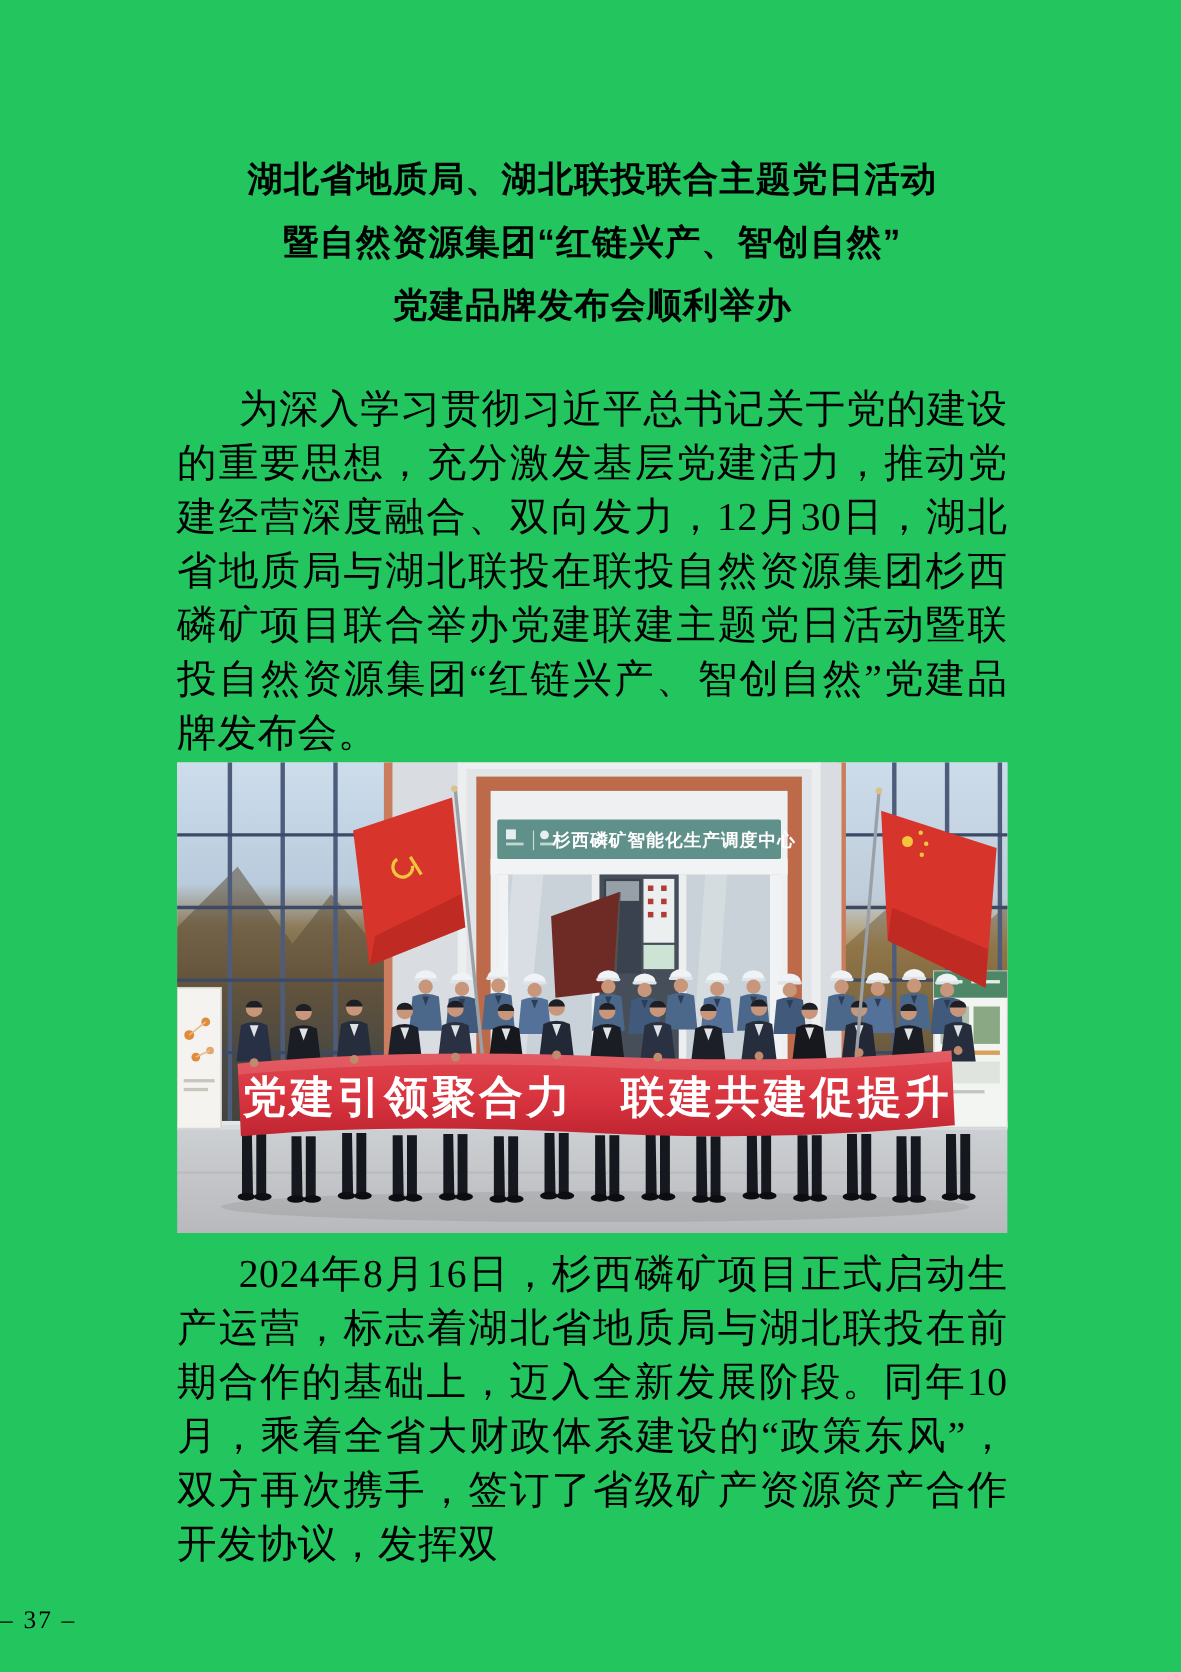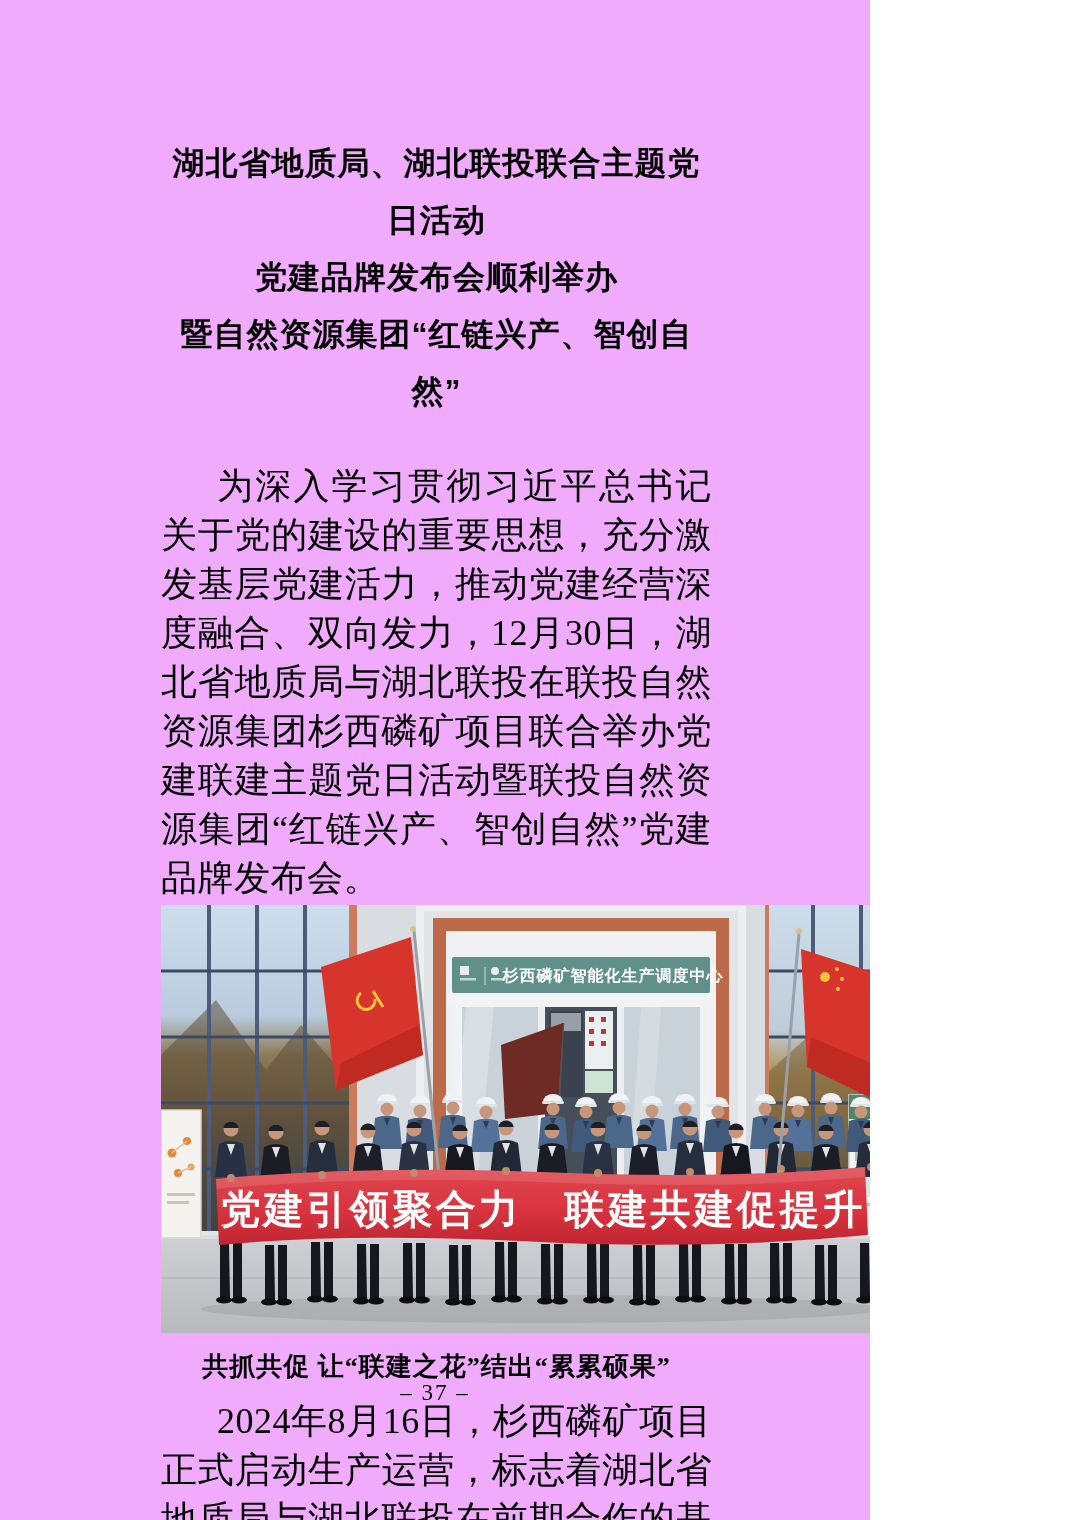--- a/index.html
+++ b/index.html
@@ -5,8 +5,8 @@
   html,body{margin:0;padding:0;background:#ffffff;}
   .page{
     position:relative;
-    width:870px;height:1520px;
-    background:#f0abfc;
+    width:1074px;height:1520px;
+    background:#22c55e;
     box-sizing:border-box;
     padding:0 158px 0 161px;
     overflow:hidden;

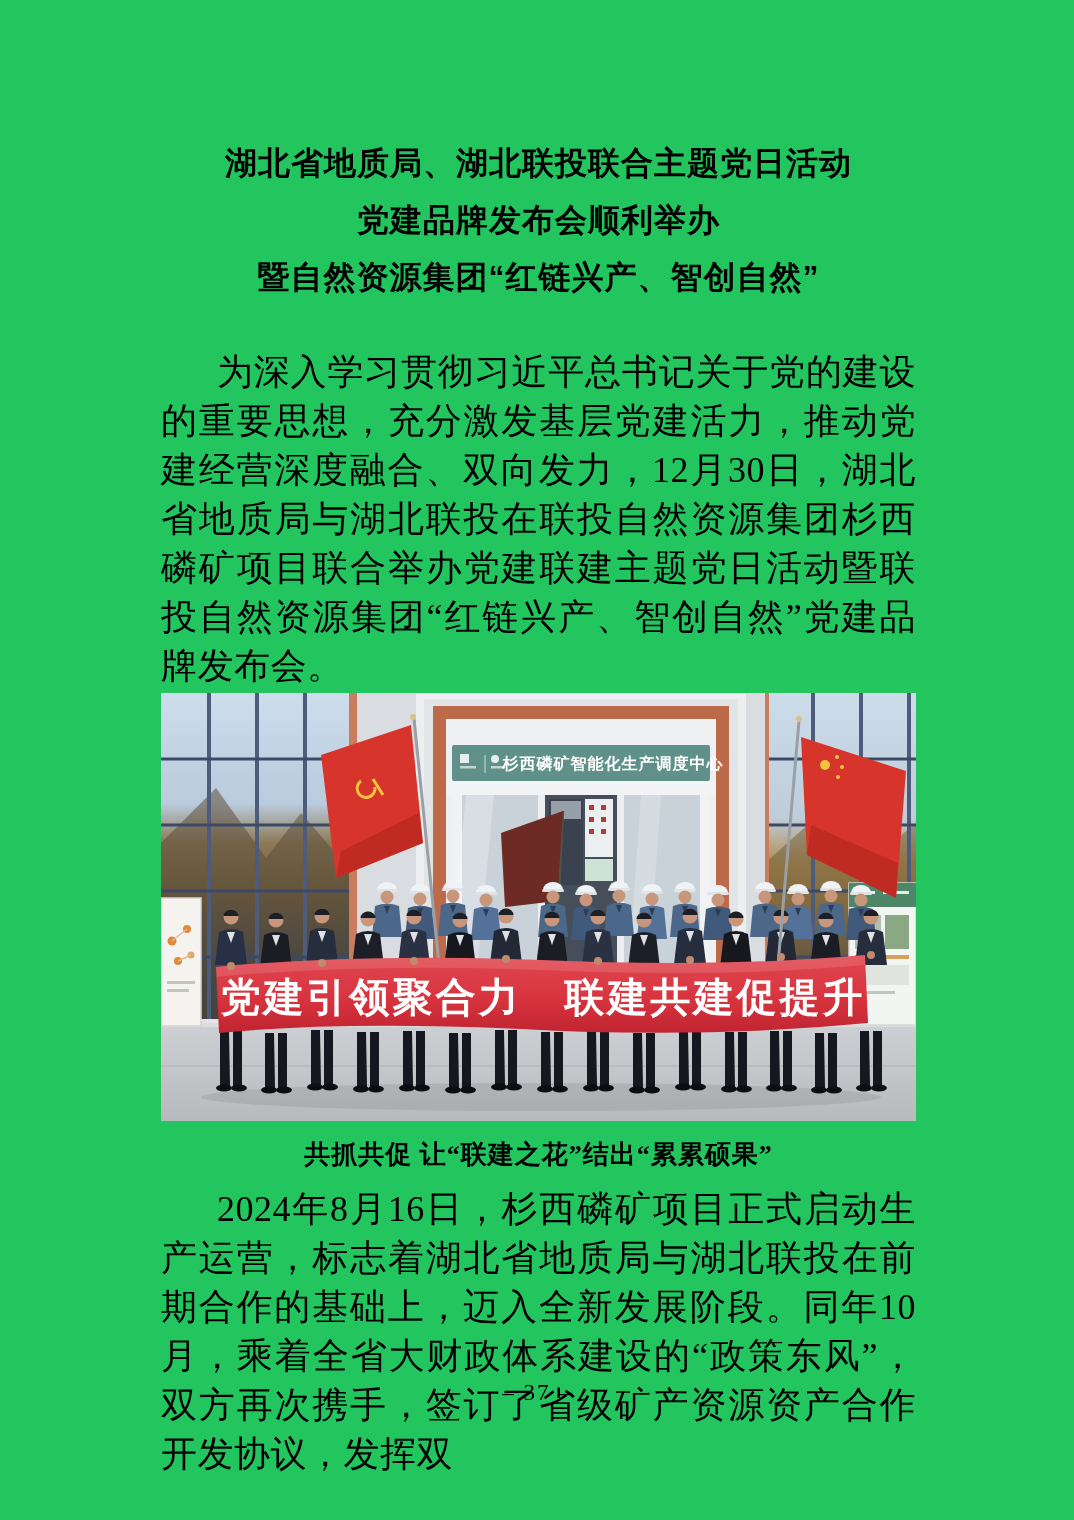--- a/index.html
+++ b/index.html
@@ -58,8 +58,8 @@
 
   <h1 class="title">
     <div>湖北省地质局、湖北联投联合主题党日活动</div>
+    <div>暨自然资源集团“红链兴产、智创自然”</div>
     <div>党建品牌发布会顺利举办</div>
-    <div>暨自然资源集团“红链兴产、智创自然”</div>
   </h1>
 
   <p class="body-para p1">为深入学习贯彻习近平总书记关于党的建设的重要思想，充分激发基层党建活力，推动党建经营深度融合、双向发力，12月30日，湖北省地质局与湖北联投在联投自然资源集团杉西磷矿项目联合举办党建联建主题党日活动暨联投自然资源集团“红链兴产、智创自然”党建品牌发布会。</p>

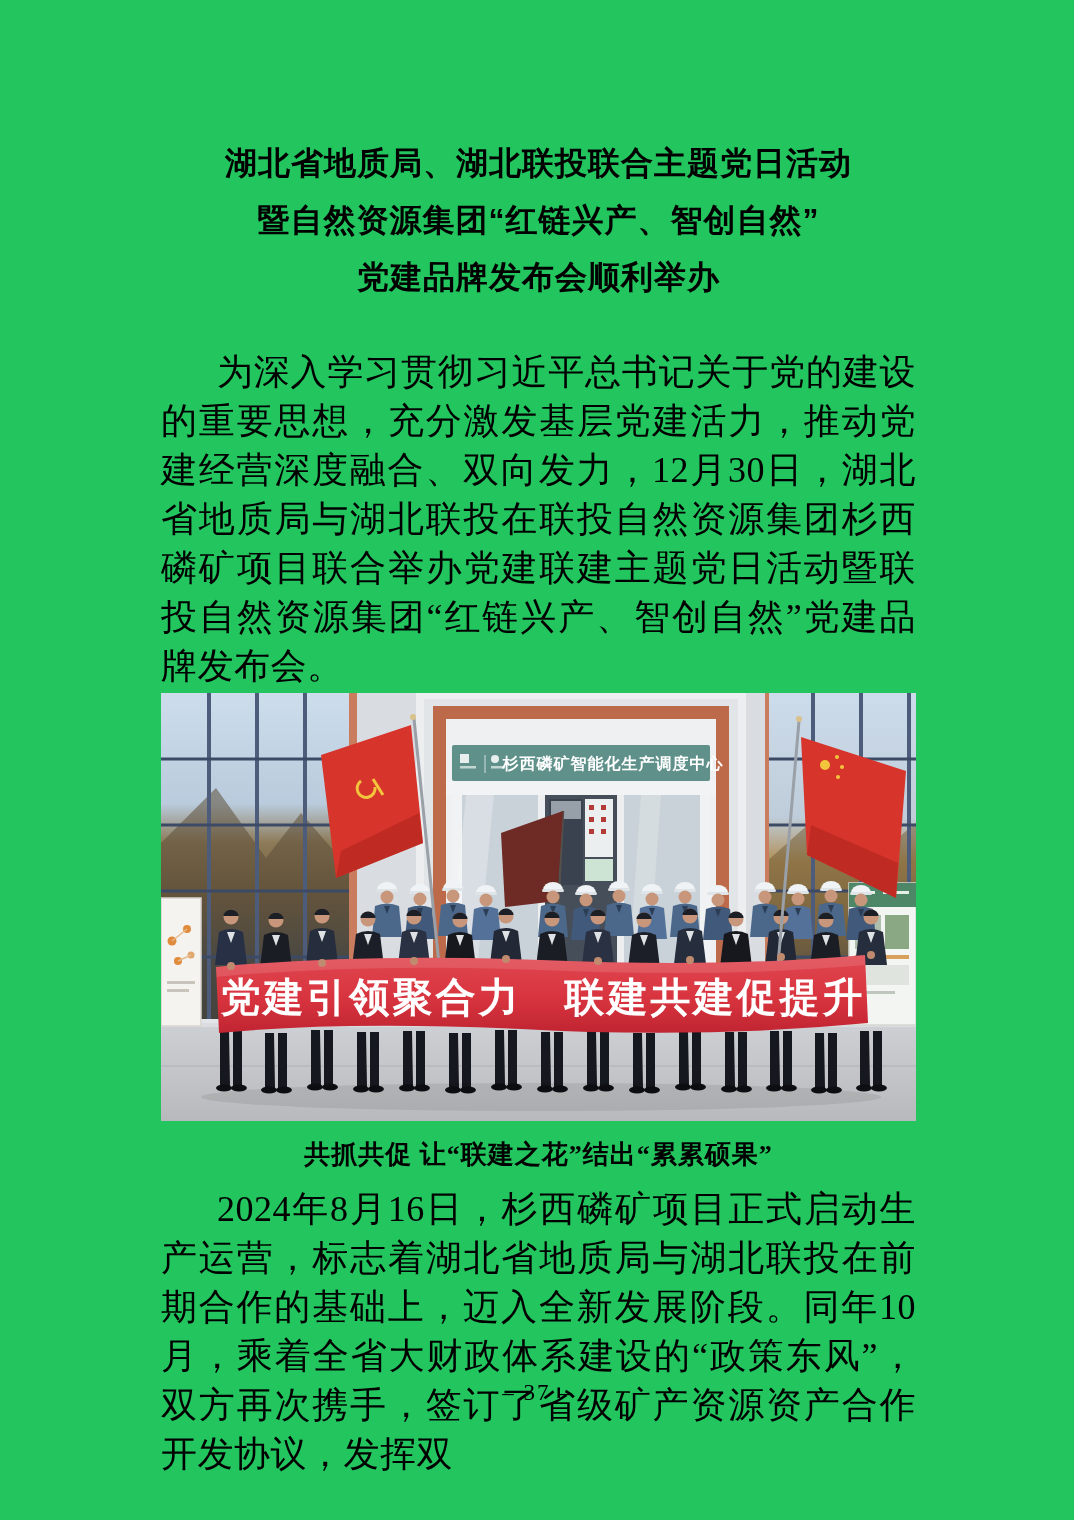--- a/index.html
+++ b/index.html
@@ -322,7 +322,6 @@
     </svg>
   </figure>
 
-  <p class="caption">共抓共促 让“联建之花”结出“累累硕果”</p>
 
   <p class="body-para p3">2024年8月16日，杉西磷矿项目正式启动生产运营，标志着湖北省地质局与湖北联投在前期合作的基础上，迈入全新发展阶段。同年10月，乘着全省大财政体系建设的“政策东风”，双方再次携手，签订了省级矿产资源资产合作开发协议，发挥双</p>
 

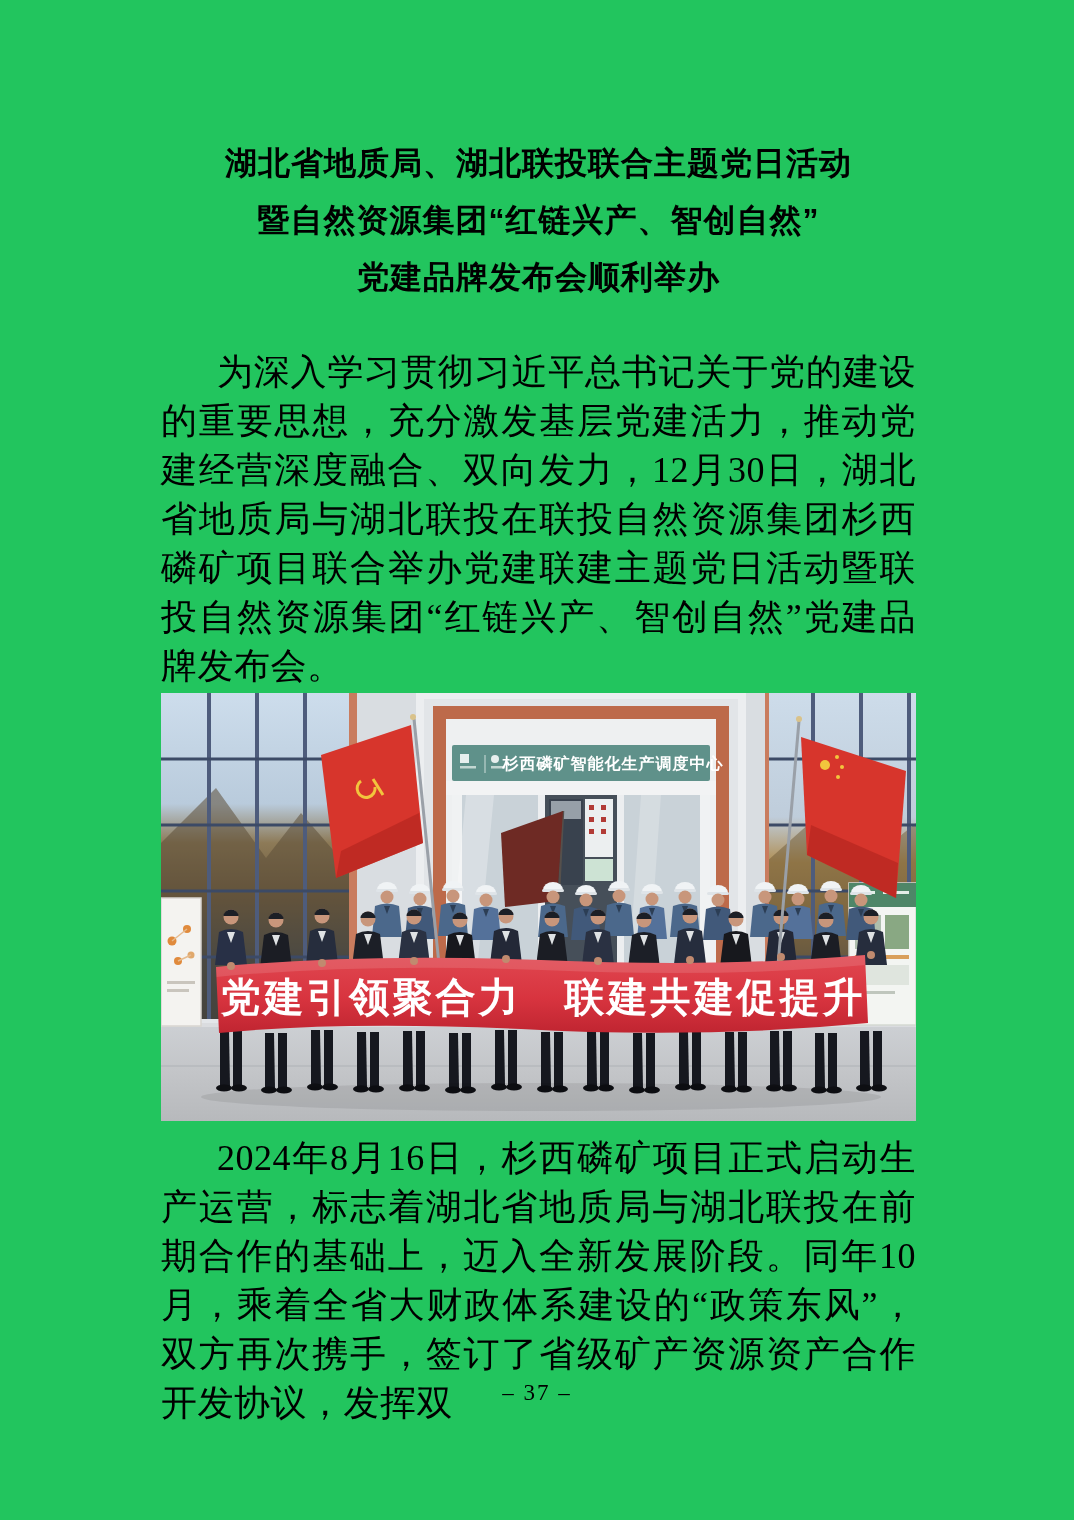--- a/index.html
+++ b/index.html
@@ -44,8 +44,8 @@
   .page-number{
     position:absolute;
     left:0;right:0;
-    top:1380px;
-    text-align:center;
+    top:1460px;
+    text-align:left;
     font-size:23px;
     letter-spacing:2px;
   }

